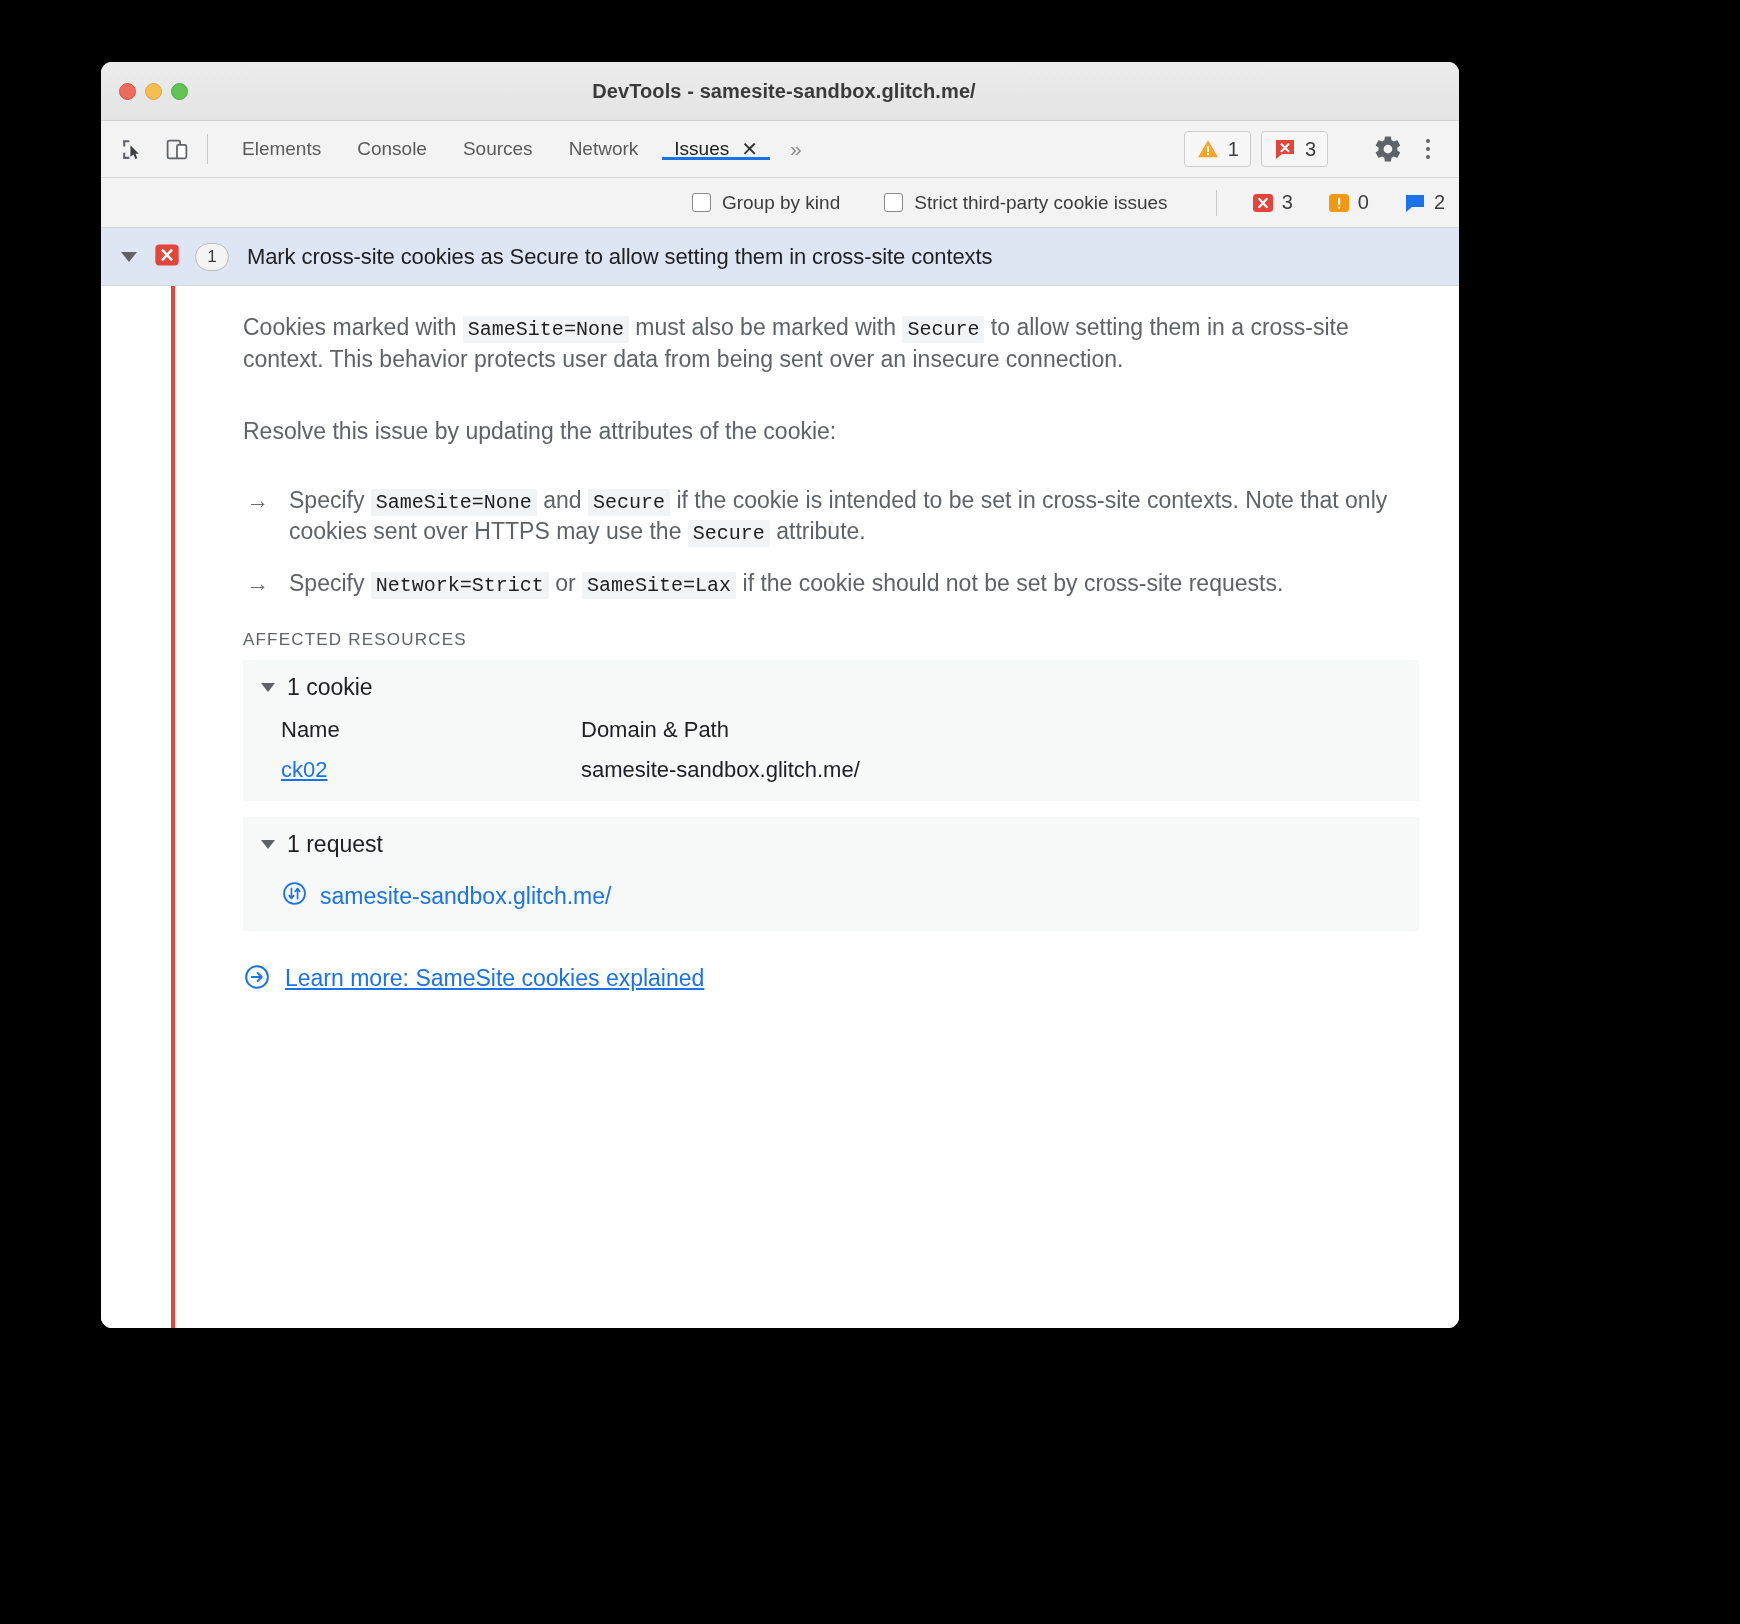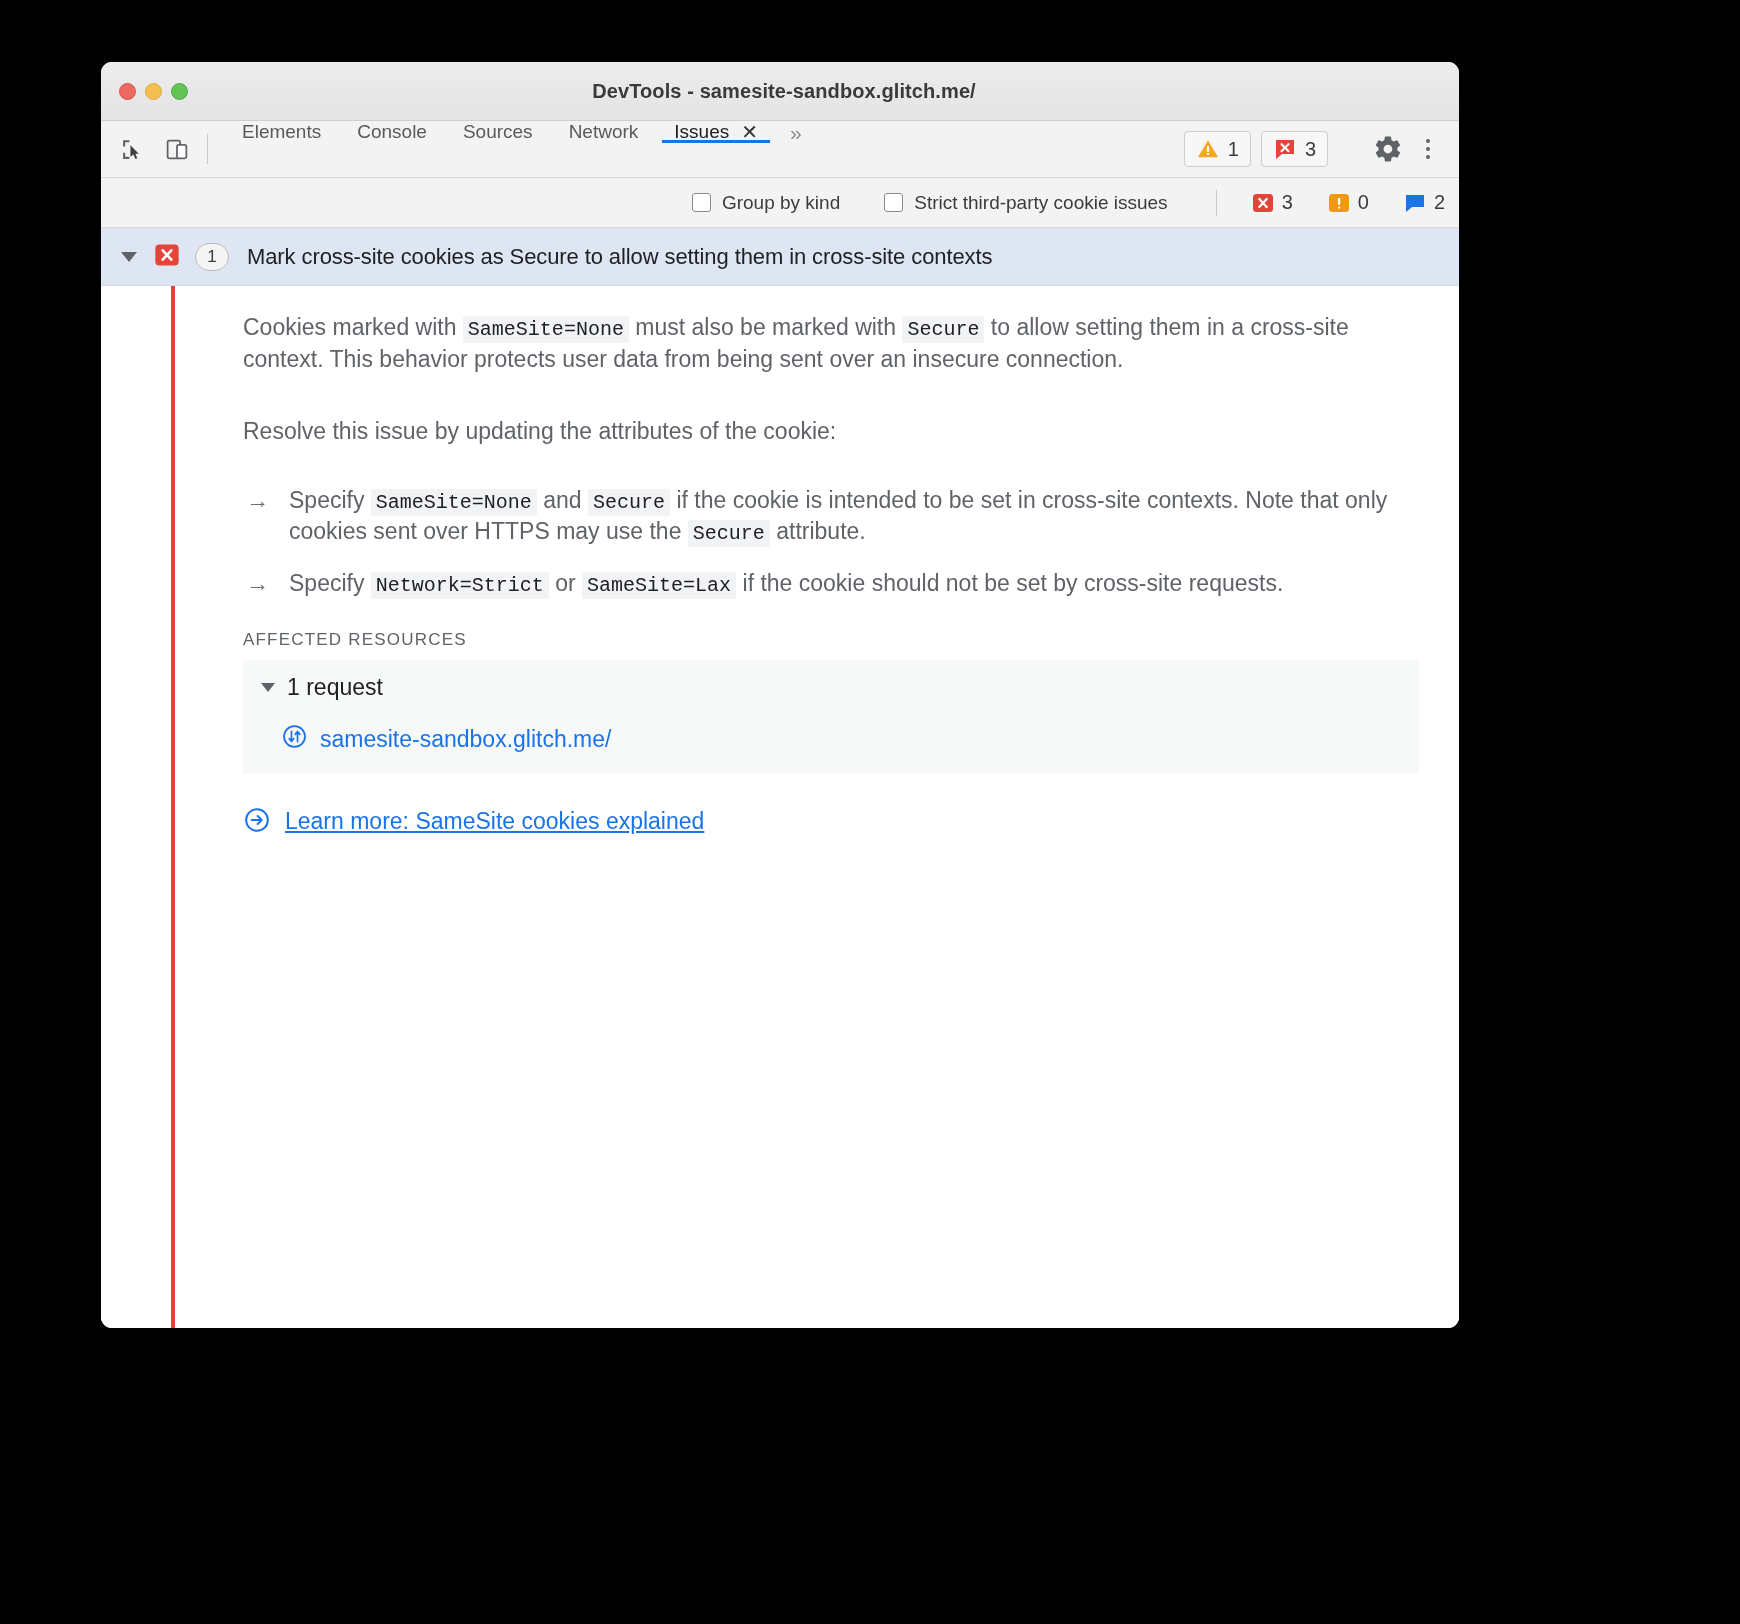--- a/index.html
+++ b/index.html
@@ -61,7 +61,7 @@
   .tb-icons { display: flex; align-items: center; gap: 18px; }
   .tb-icon { width: 27px; height: 27px; display: flex; align-items: center; justify-content: center; cursor: pointer; }
   .vsep { width: 1px; background: #c9c9c9; margin: 13px 16px; }
-  .tabs { display: flex; align-items: flex-start; }
+  .tabs { display: flex; align-items: center; }
   .tab {
     display: flex; align-items: center;
     padding: 0 18px;

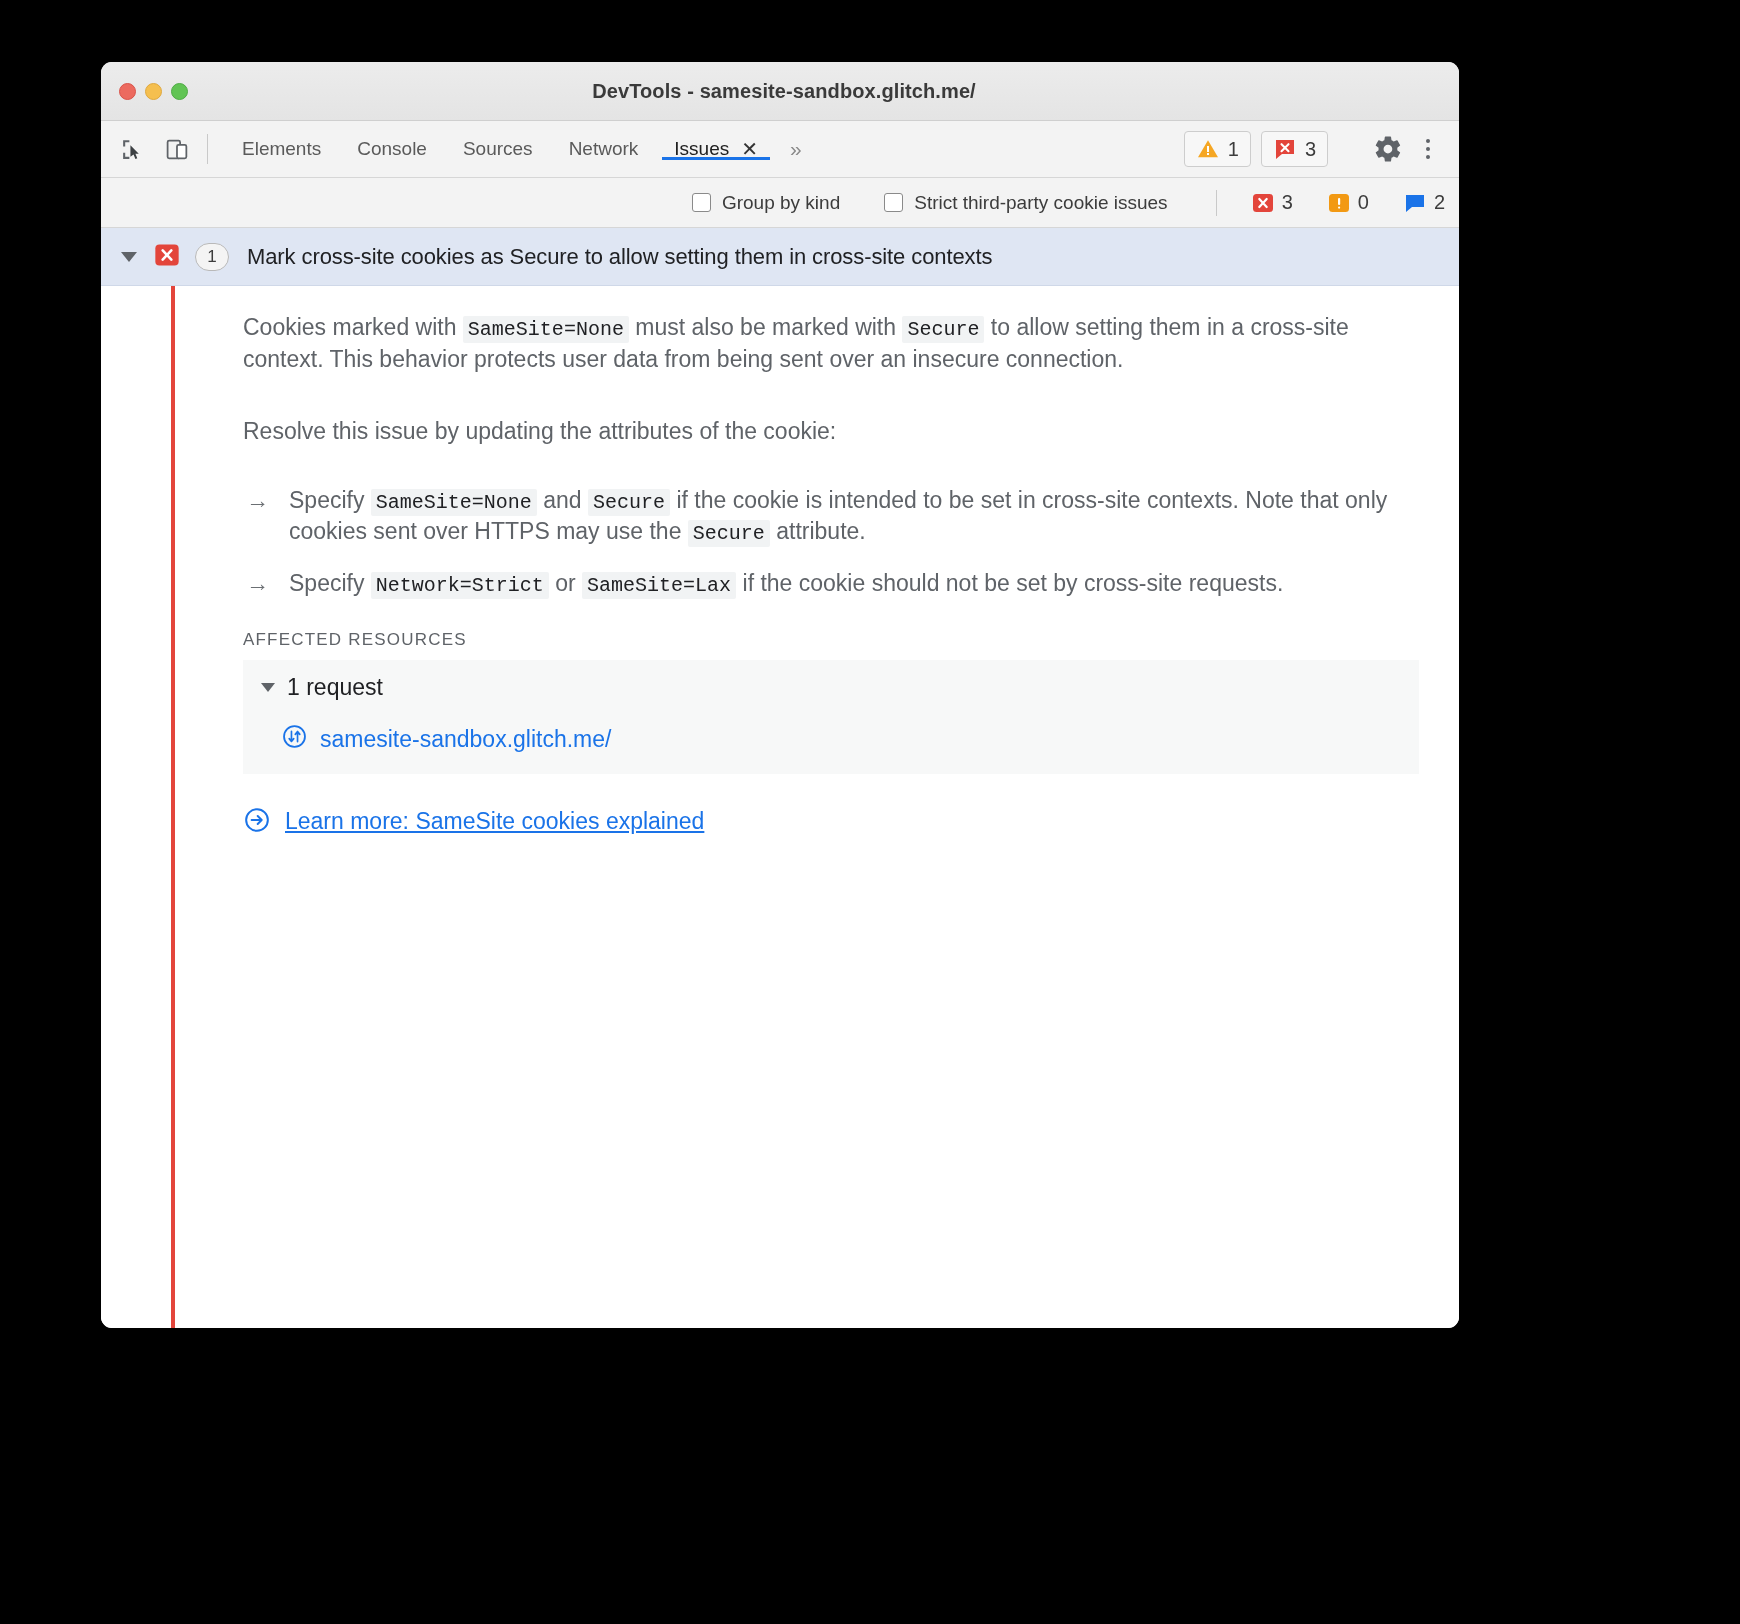--- a/index.html
+++ b/index.html
@@ -434,6 +434,26 @@
 
       <div class="section-label">AFFECTED RESOURCES</div>
 
+      <div class="res-block">
+        <div class="res-head">
+          <span class="tri-small"></span>
+          <span>1 cookie</span>
+        </div>
+        <table class="cookie-table">
+          <thead>
+            <tr>
+              <th class="c1">Name</th>
+              <th>Domain &amp; Path</th>
+            </tr>
+          </thead>
+          <tbody>
+            <tr>
+              <td><a class="lnk">ck02</a></td>
+              <td>samesite-sandbox.glitch.me/</td>
+            </tr>
+          </tbody>
+        </table>
+      </div>
 
       <div class="res-block">
         <div class="res-head">

